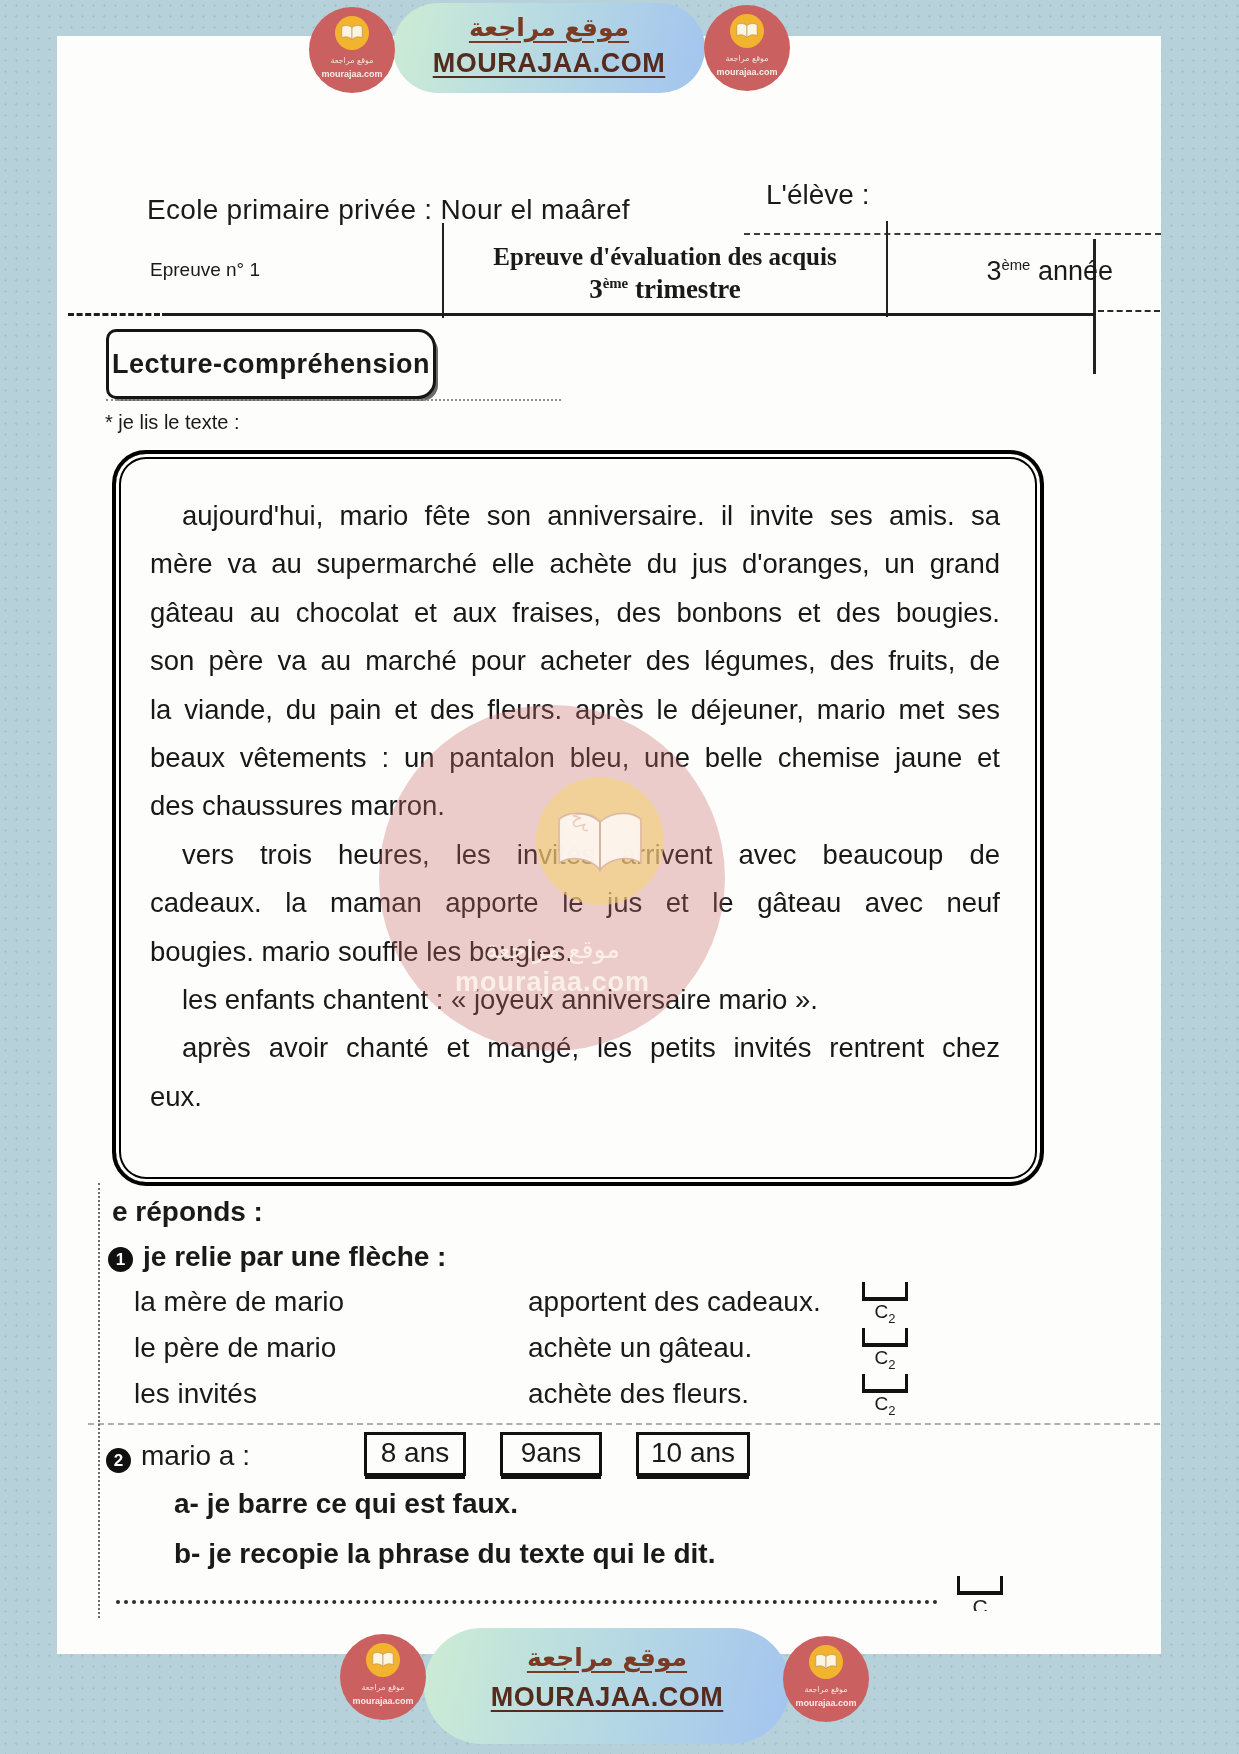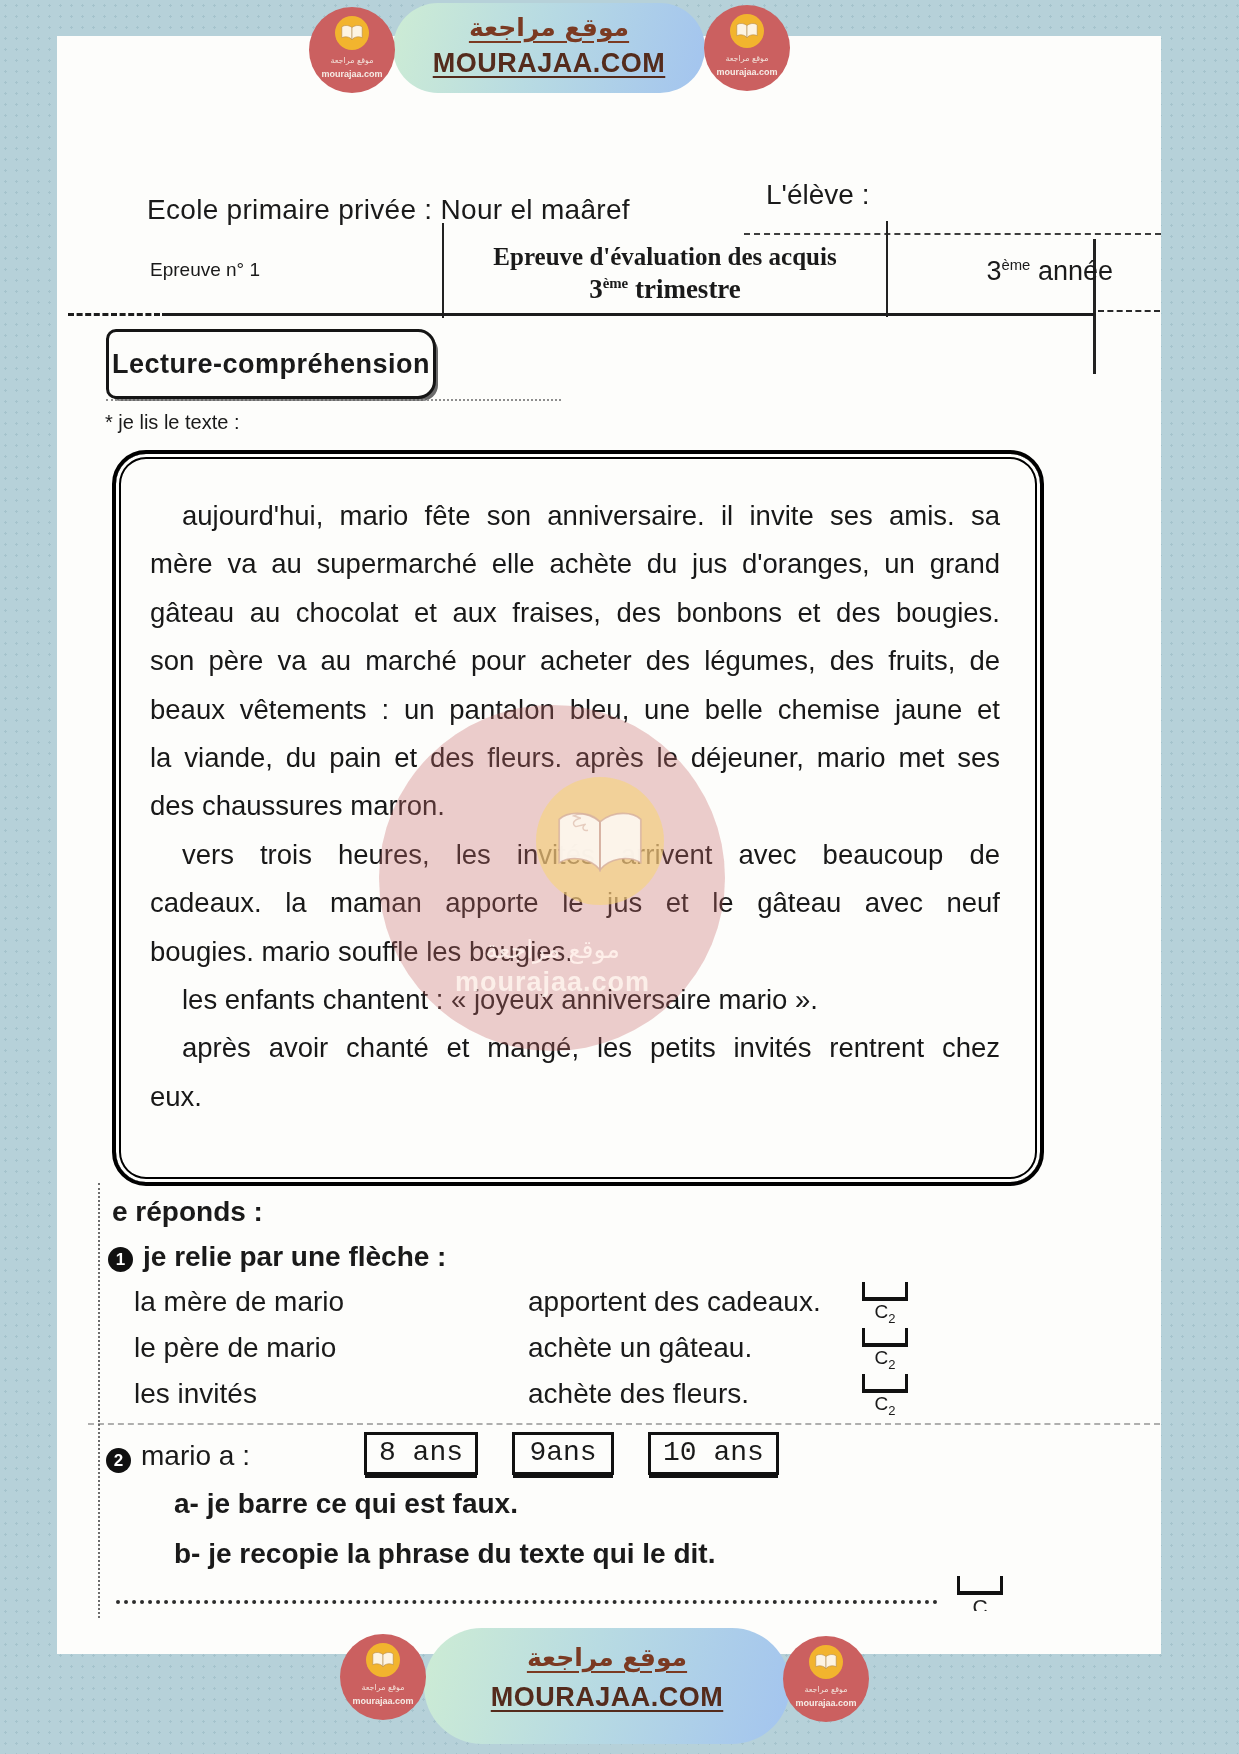--- a/index.html
+++ b/index.html
@@ -169,8 +169,8 @@
       <div class="rline just">mère va au supermarché elle achète du jus d'oranges, un grand</div>
       <div class="rline just">gâteau au chocolat et aux fraises, des bonbons et des bougies.</div>
       <div class="rline just">son père va au marché pour acheter des légumes, des fruits, de</div>
+      <div class="rline just">la viande, du pain et des fleurs. après le déjeuner, mario met ses</div>
       <div class="rline just">beaux vêtements : un pantalon bleu, une belle chemise jaune et</div>
-      <div class="rline just">la viande, du pain et des fleurs. après le déjeuner, mario met ses</div>
       <div class="rline">des chaussures marron.</div>
       <div class="rline just ind">vers trois heures, les invités arrivent avec beaucoup de</div>
       <div class="rline just">cadeaux. la maman apporte le jus et le gâteau avec neuf</div>

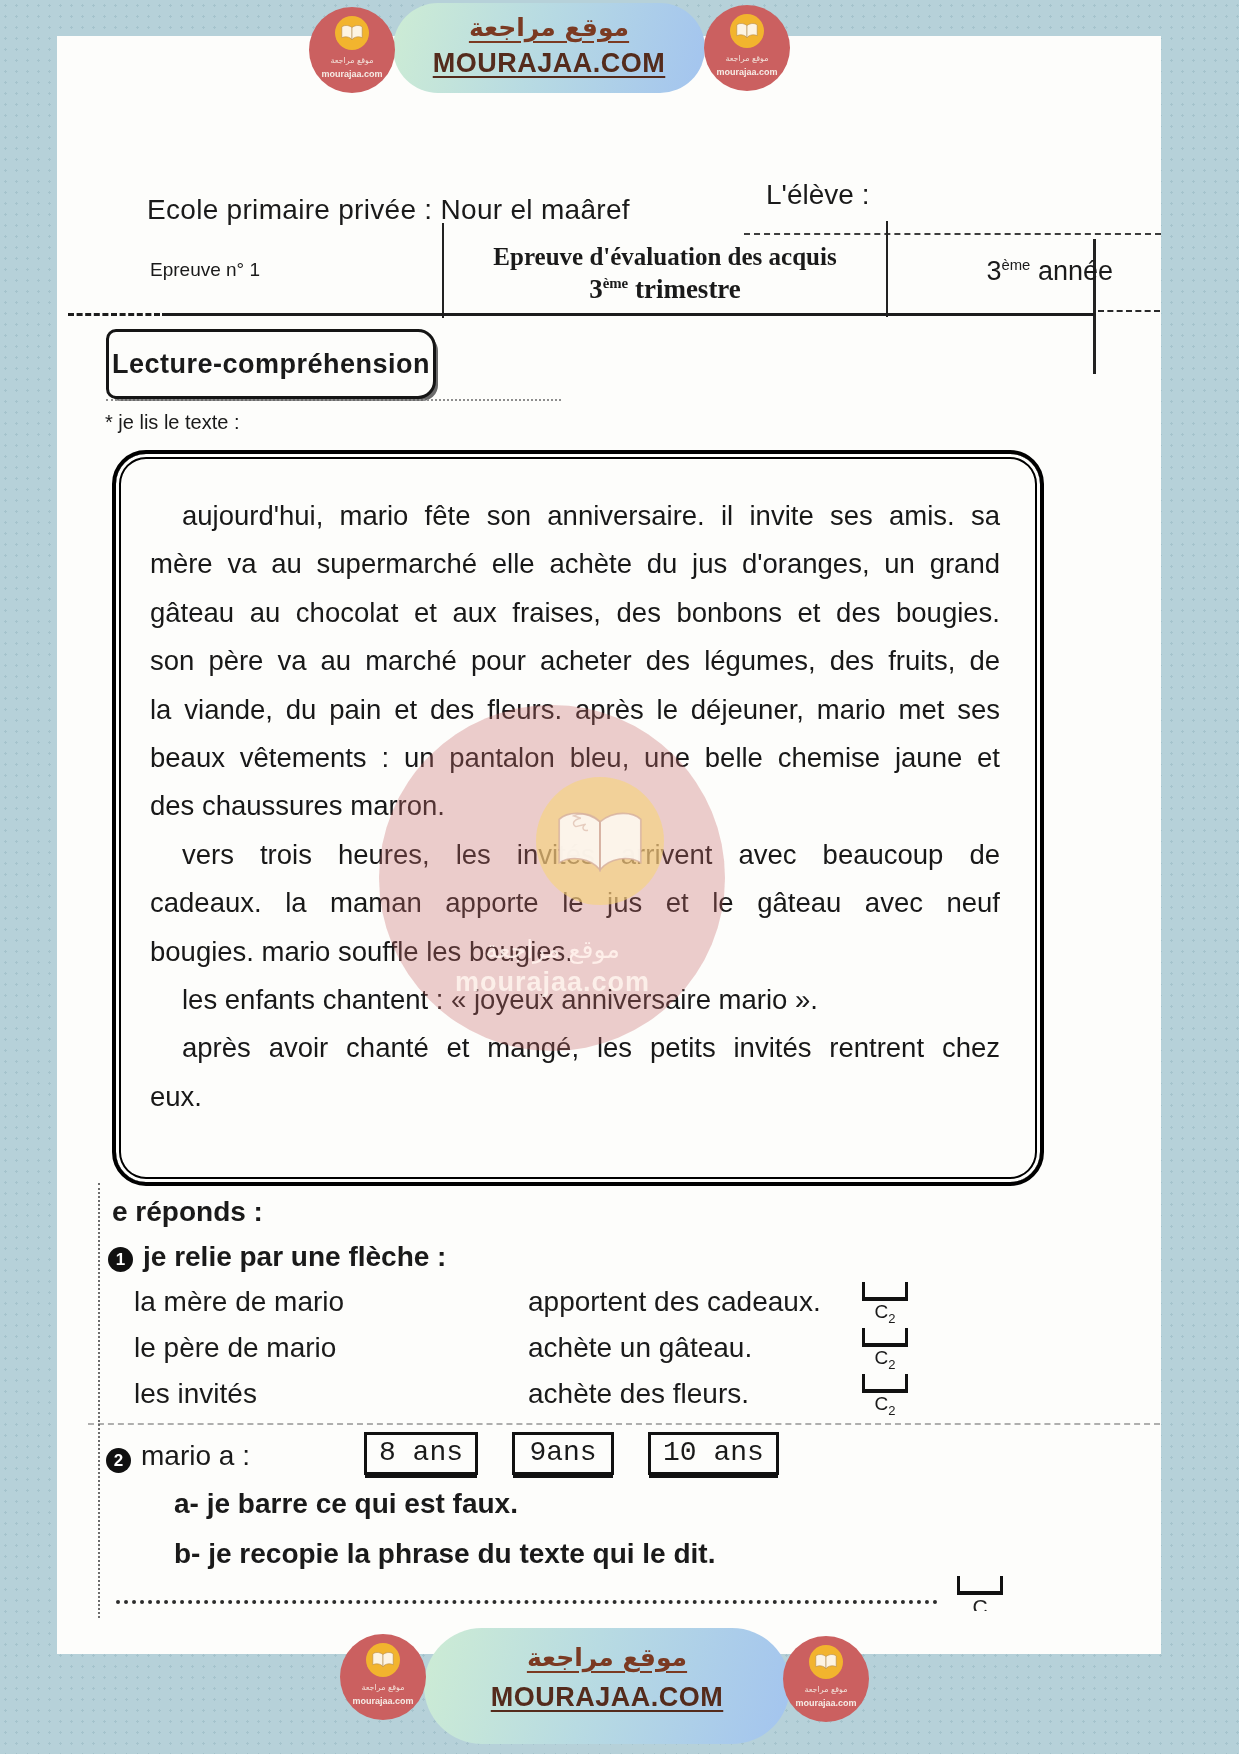--- a/index.html
+++ b/index.html
@@ -92,7 +92,7 @@
   .sep-dash{position:absolute;left:88px;top:1423px;width:1072px;border-top:2px dashed rgba(80,80,80,.45);}
   .q2num{left:106px;top:1448px;}
   .q2label{position:absolute;left:141px;top:1440px;font-size:28px;font-weight:500;}
-  .options{position:absolute;left:364px;top:1432px;font-family:Liberation Mono, monospace;}
+  .options{position:absolute;left:364px;top:1432px;}
   .optbox{display:inline-block;min-width:72px;text-align:center;font-size:28px;padding:2px 12px 4px 12px;
           border:3px solid #111;box-shadow:0 4px 0 -1px #111;margin-right:34px;background:transparent;}
   .itema{position:absolute;left:174px;top:1488px;font-size:28px;font-weight:bold;}

